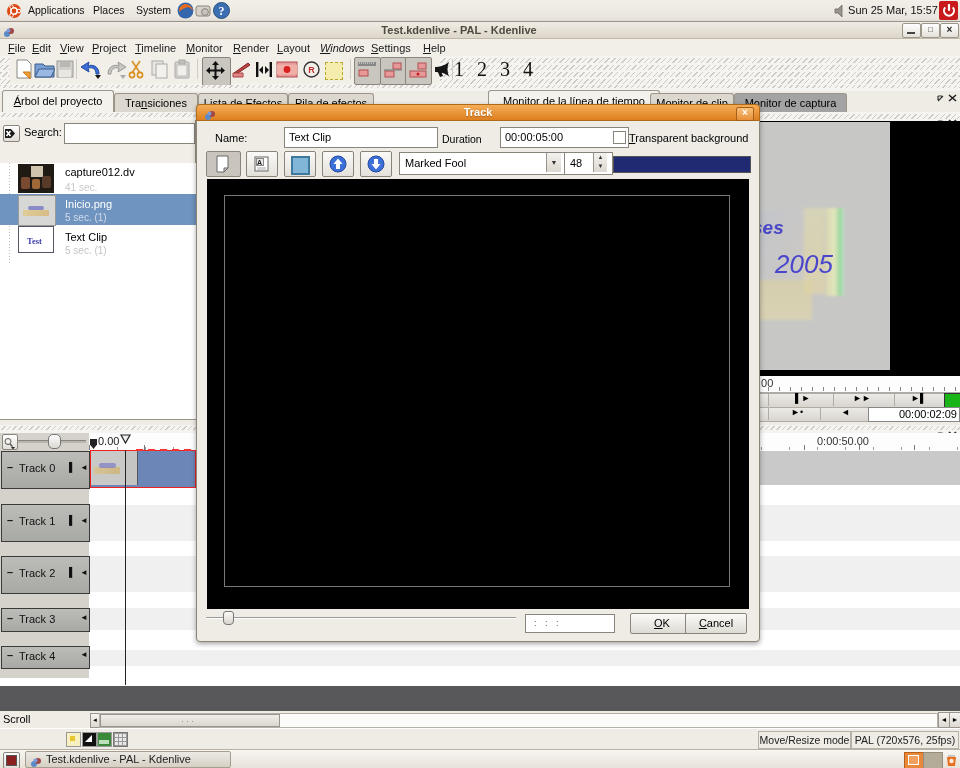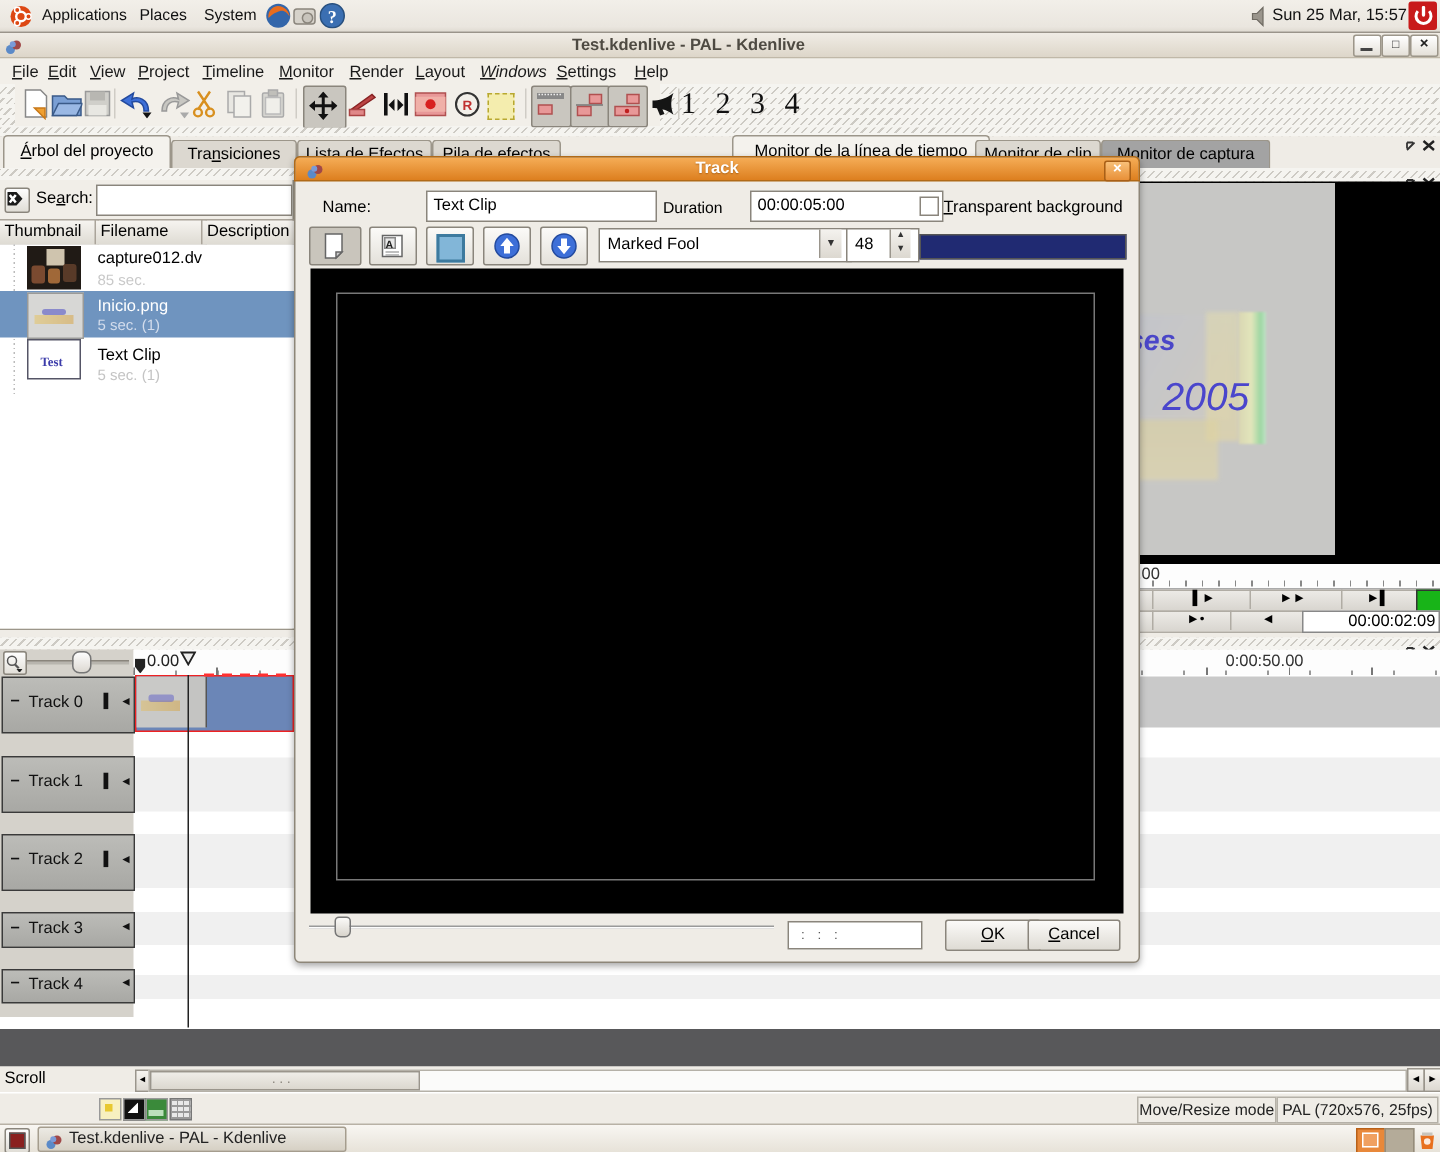--- a/index.html
+++ b/index.html
@@ -203,11 +203,6 @@
   <span class="abs" style="left:24px;top:6px;font-size:11px;">Se<u>a</u>rch:</span>
   <div class="abs" style="left:64px;top:3px;width:129px;height:19px;background:#fff;border:1px solid #8a857c;"></div>
 
-  <div class="abs" style="left:0;top:26px;width:196px;height:17px;">
-    <div class="abs" style="left:0;top:0;width:62px;height:16px;background:linear-gradient(#f6f4f0,#dedbd3);border:1px solid #aaa49a;border-left:none;font-size:11px;padding-left:3px;line-height:15px;">Thumbnail</div>
-    <div class="abs" style="left:63px;top:0;width:70px;height:16px;background:linear-gradient(#f6f4f0,#dedbd3);border:1px solid #aaa49a;font-size:11px;padding-left:3px;line-height:15px;">Filename</div>
-    <div class="abs" style="left:134px;top:0;width:62px;height:16px;background:linear-gradient(#f6f4f0,#dedbd3);border:1px solid #aaa49a;border-right:none;font-size:11px;padding-left:3px;line-height:15px;">Description</div>
-  </div>
 
   <div class="abs" style="left:0;top:43px;width:196px;height:256px;background:#fff;">
       <div class="abs" style="left:9px;top:0;width:1px;height:100px;background:repeating-linear-gradient(#bbb 0 1px,transparent 1px 3px);"></div>

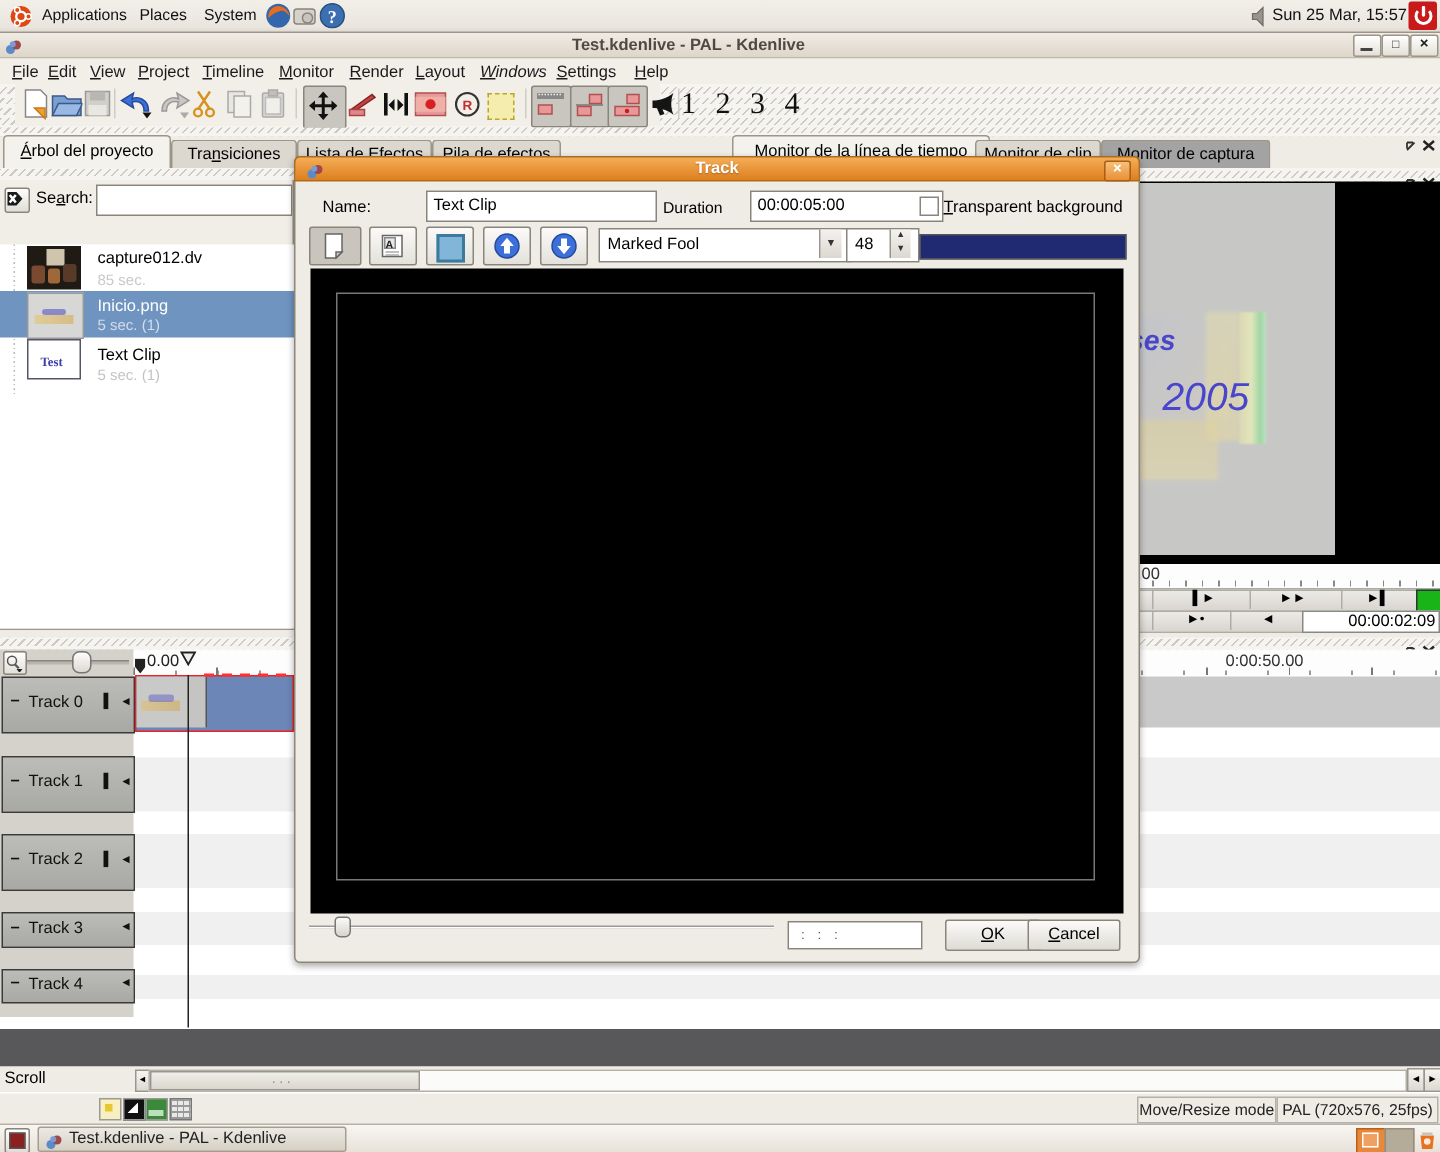--- a/index.html
+++ b/index.html
@@ -214,7 +214,7 @@
       <div class="abs" style="left:24px;top:12px;width:9px;height:12px;background:#583a28;border-radius:2px;"></div>
     </div>
     <span class="abs" style="left:65px;top:3px;font-size:11px;">capture012.dv</span>
-    <span class="abs" style="left:65px;top:19px;font-size:10px;color:#c9c9c9;">85 sec.</span>
+    <span class="abs" style="left:65px;top:19px;font-size:10px;color:#c9c9c9;">41 sec.</span>
 
     <div class="abs" style="left:0;top:31px;width:196px;height:31px;background:#6f94bf;"></div>
     <div class="abs" style="left:18px;top:32px;width:36px;height:29px;background:#d7d7d5;border:1px solid #9a9a98;overflow:hidden;">

